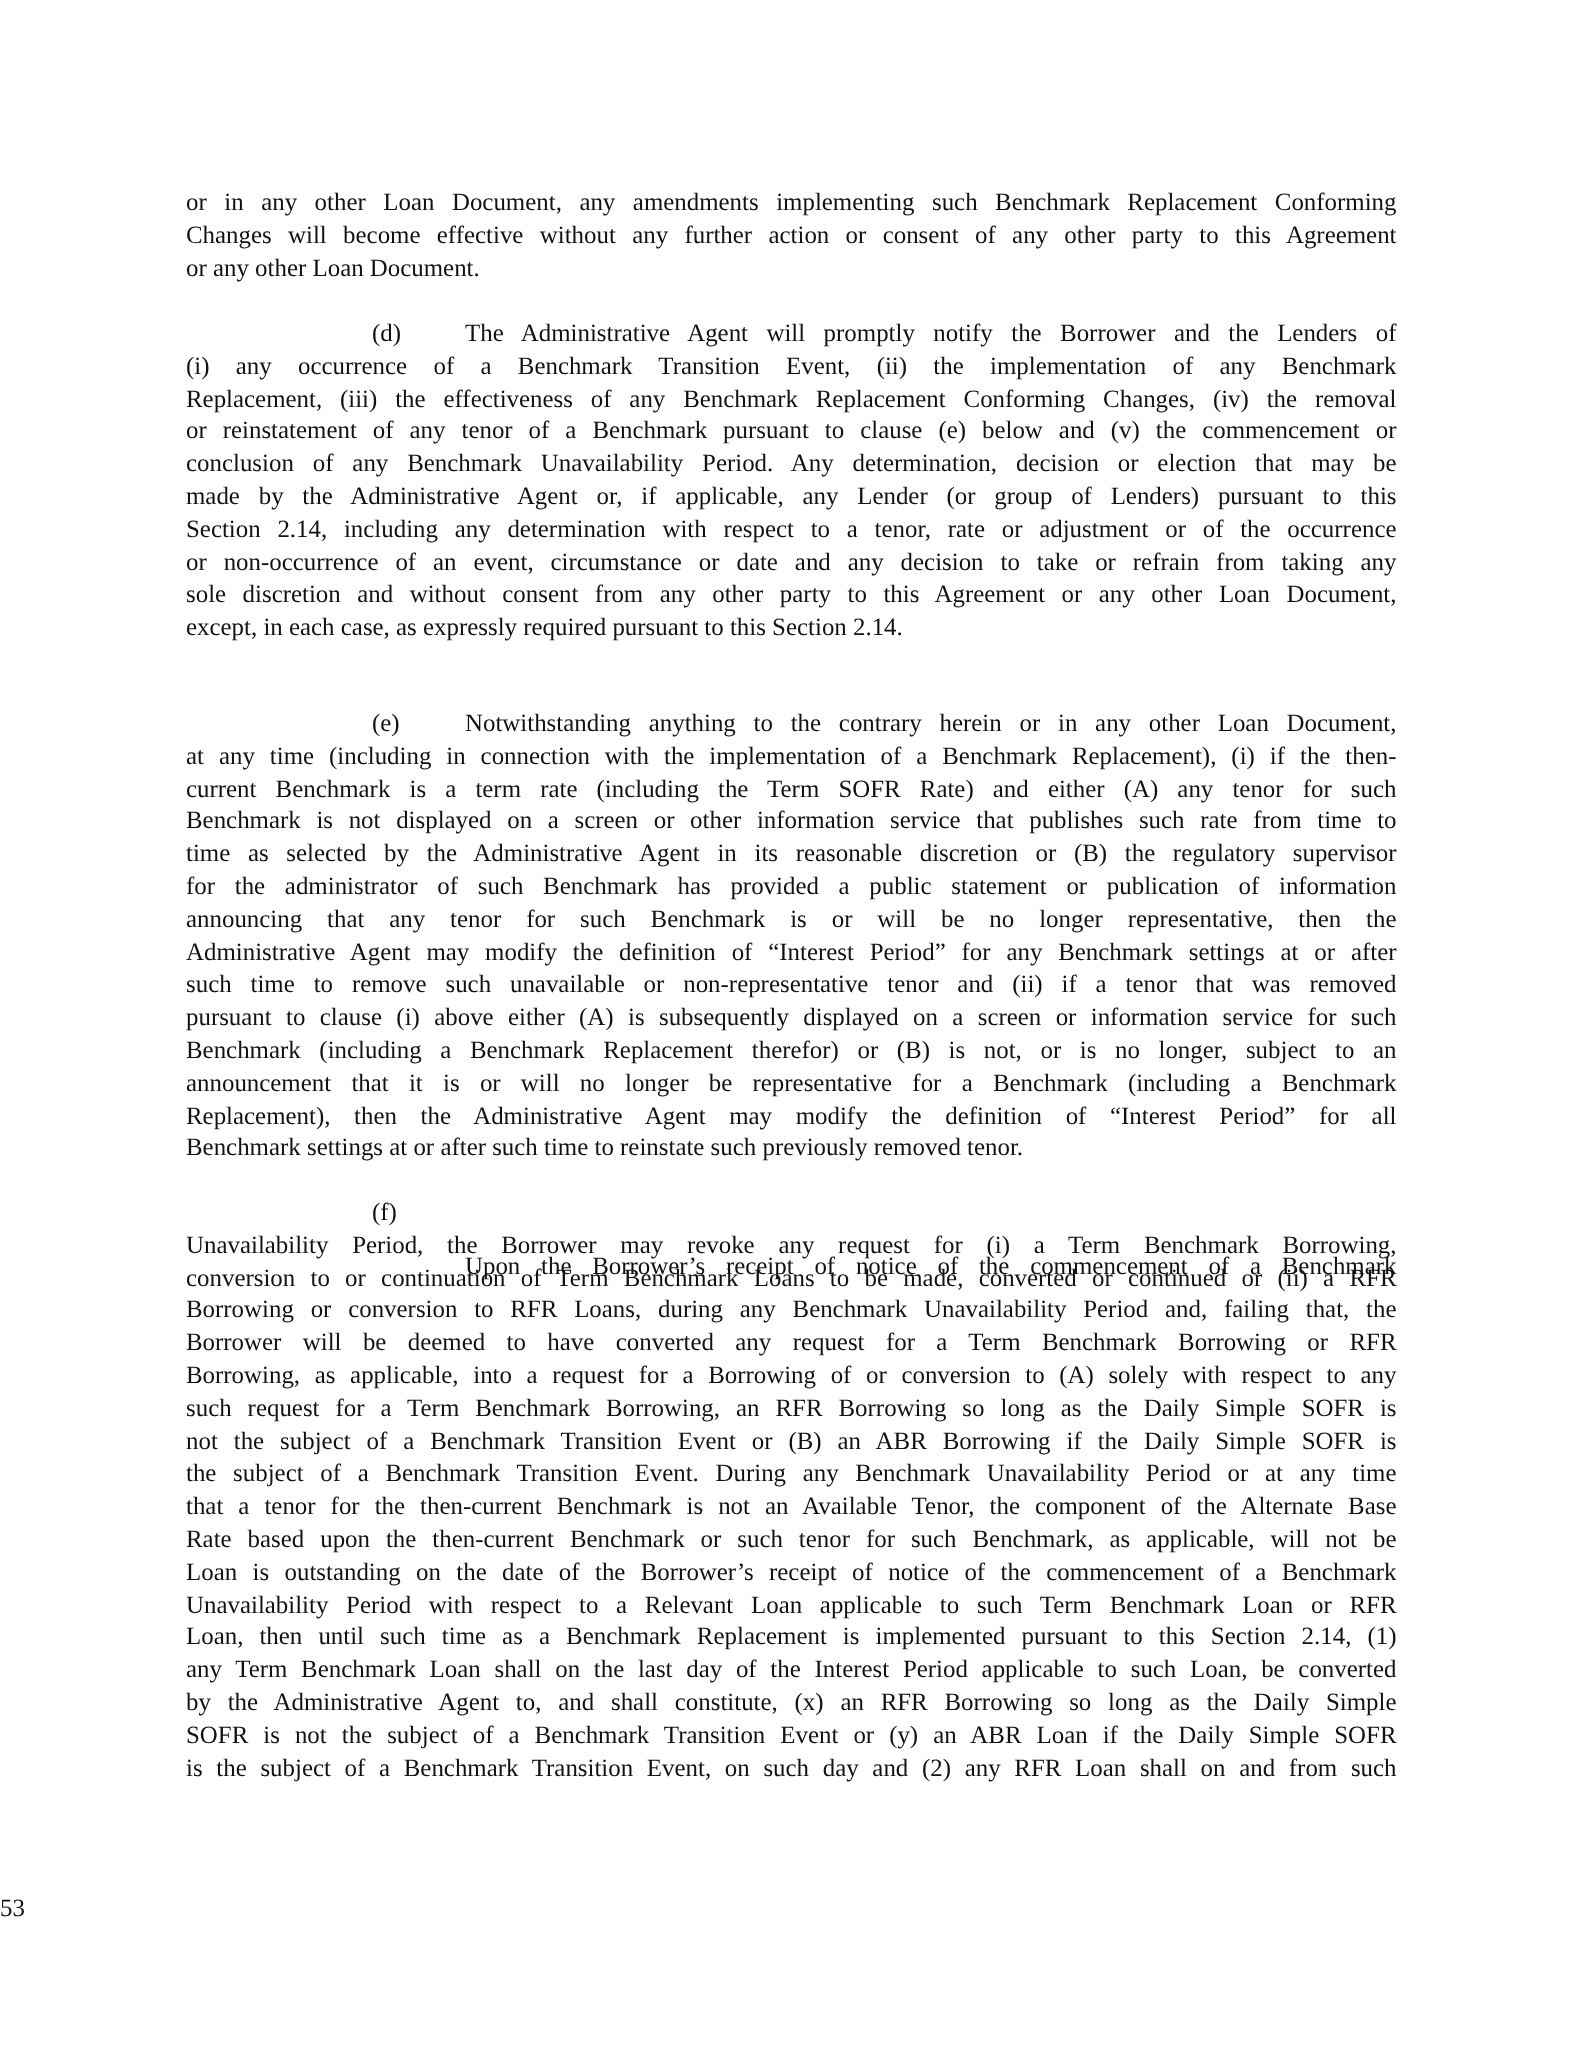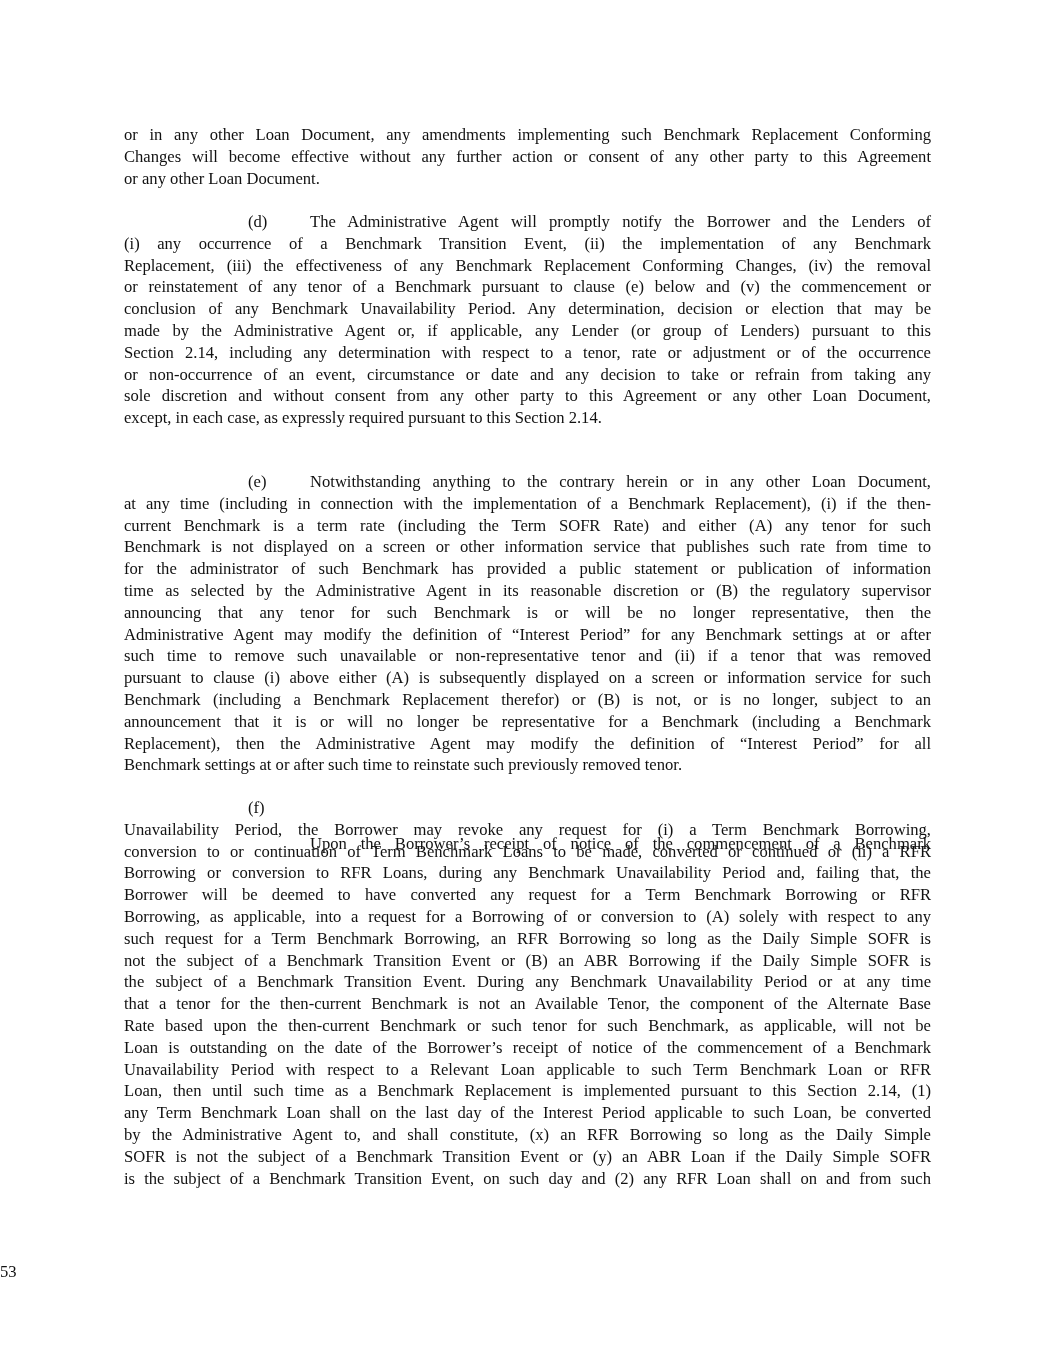--- a/index.html
+++ b/index.html
@@ -90,8 +90,8 @@
     <span class="line">at any time (including in connection with the implementation of a Benchmark Replacement), (i) if the then-</span>
     <span class="line">current Benchmark is a term rate (including the Term SOFR Rate) and either (A) any tenor for such</span>
     <span class="line">Benchmark is not displayed on a screen or other information service that publishes such rate from time to</span>
+    <span class="line">time as selected by the Administrative Agent in its reasonable discretion or (B) the regulatory supervisor</span>
     <span class="line">for the administrator of such Benchmark has provided a public statement or publication of information</span>
-    <span class="line">time as selected by the Administrative Agent in its reasonable discretion or (B) the regulatory supervisor</span>
     <span class="line">announcing that any tenor for such Benchmark is or will be no longer representative, then the</span>
     <span class="line">Administrative Agent may modify the definition of “Interest Period” for any Benchmark settings at or after</span>
     <span class="line">such time to remove such unavailable or non-representative tenor and (ii) if a tenor that was removed</span>

